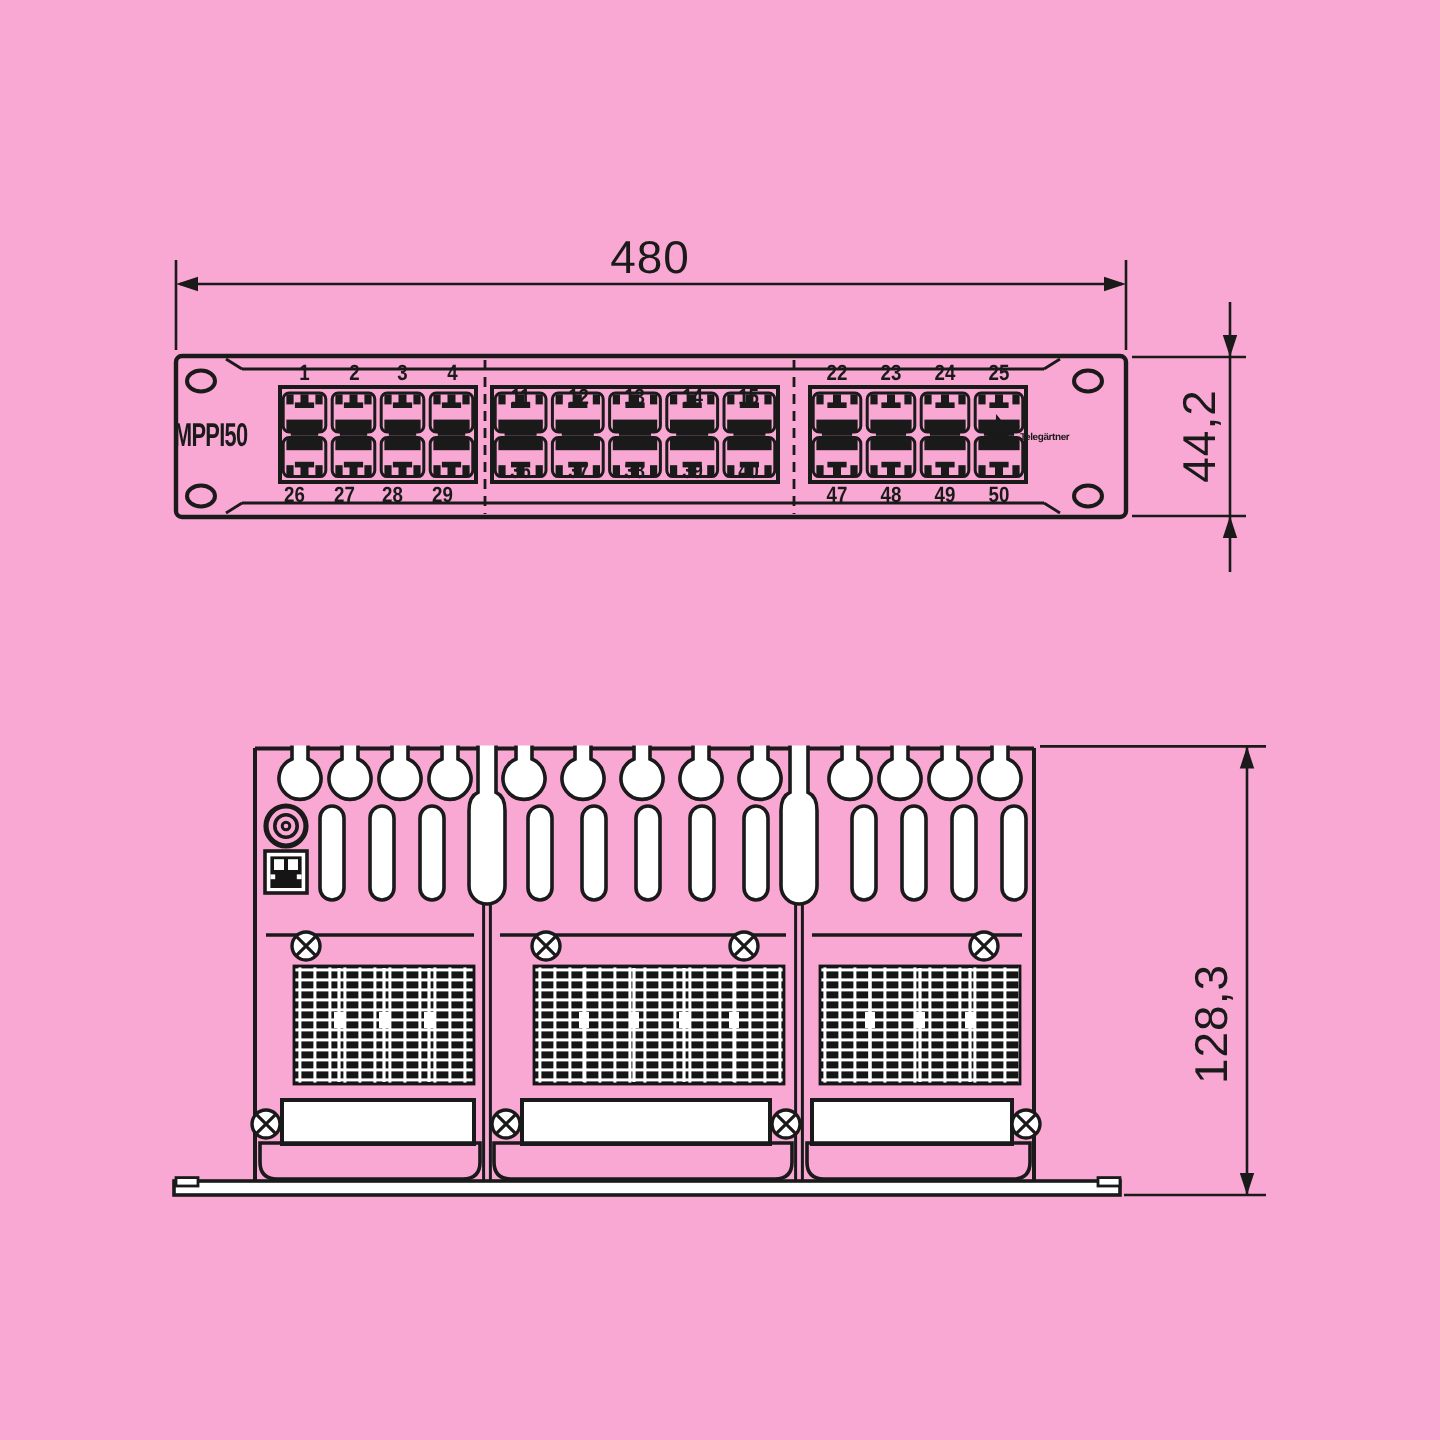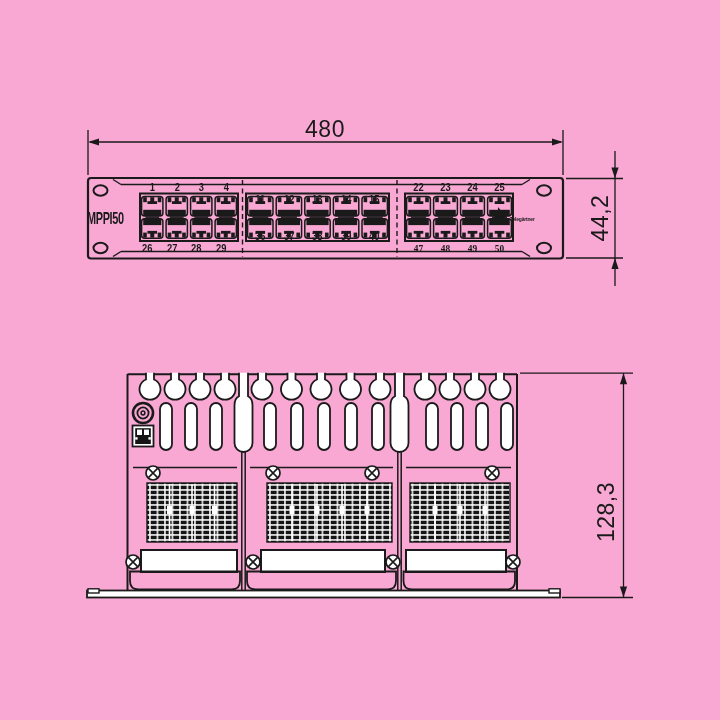--- a/index.html
+++ b/index.html
@@ -469,7 +469,7 @@
       <span>24</span>
       <span>25</span>
     </div>
-  <div class="numrow" id="nr-2-bottom" style="left:405px;top:241.5px;width:108px;font-family:Liberation Serif, serif;">
+  <div class="numrow" id="nr-2-bottom" style="left:405px;top:241.5px;width:108px;">
       <span>47</span>
       <span>48</span>
       <span>49</span>

